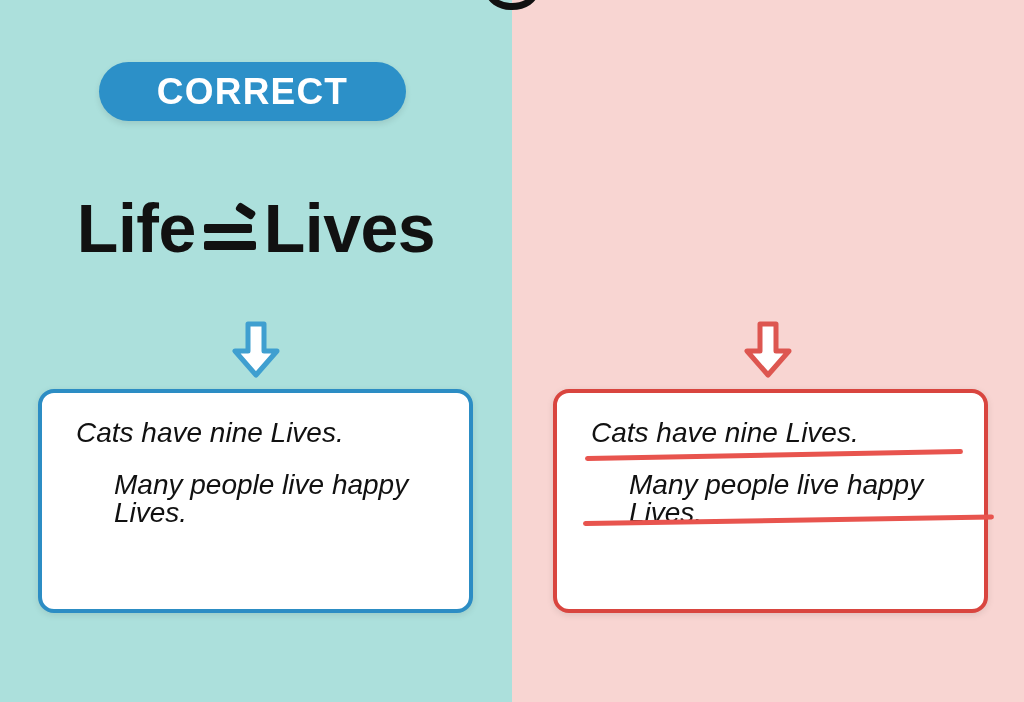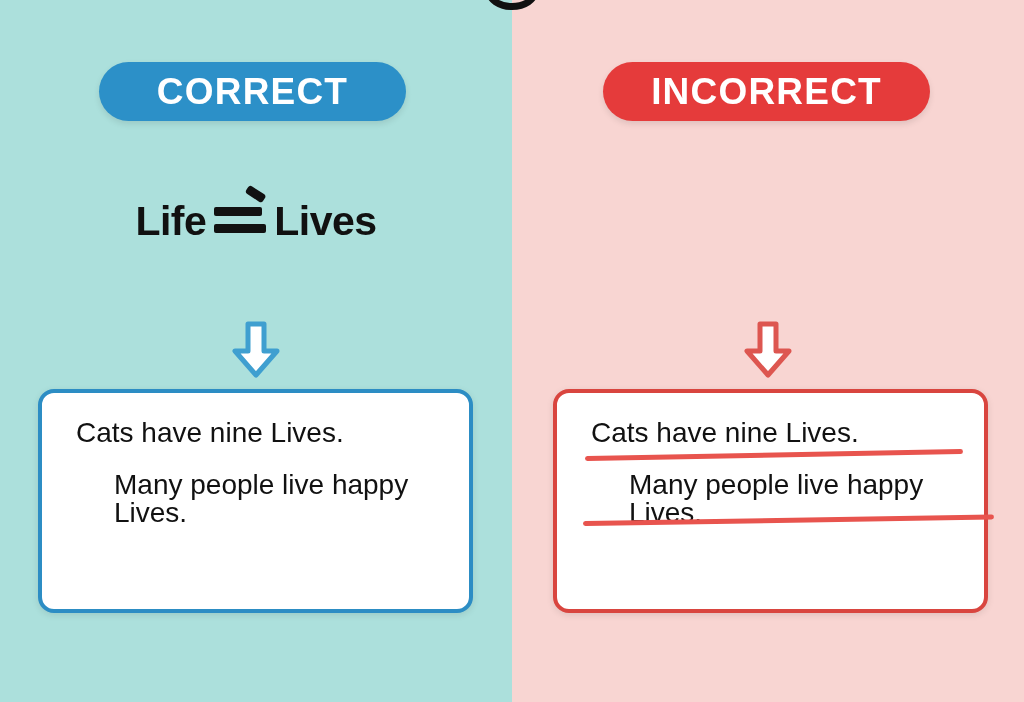--- a/index.html
+++ b/index.html
@@ -224,9 +224,6 @@
 
   <div class="col col-right">
 
-    <div class="badge badge-incorrect">
-      <span>INCORRECT</span>
-    </div>
 
 
     <div class="down-arrow">

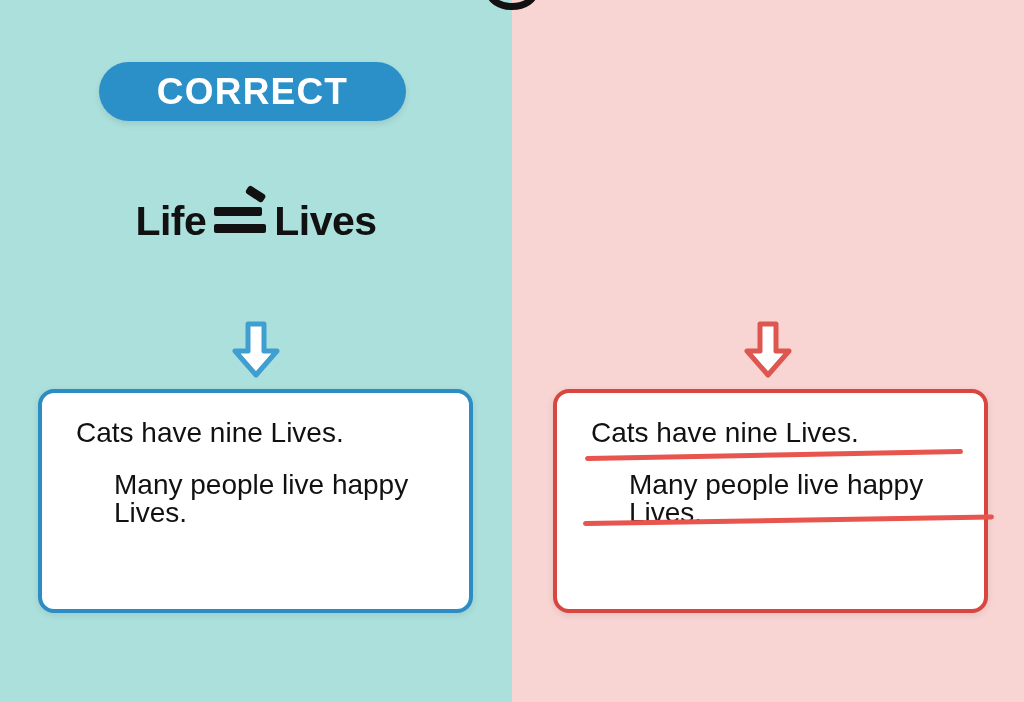--- a/index.html
+++ b/index.html
@@ -81,7 +81,7 @@
     left: 0;
     width: 512px;
     text-align: center;
-    font-size: 41px;
+    font-size: 68px;
     font-weight: bold;
     color: #111111;
     letter-spacing: -0.5px;

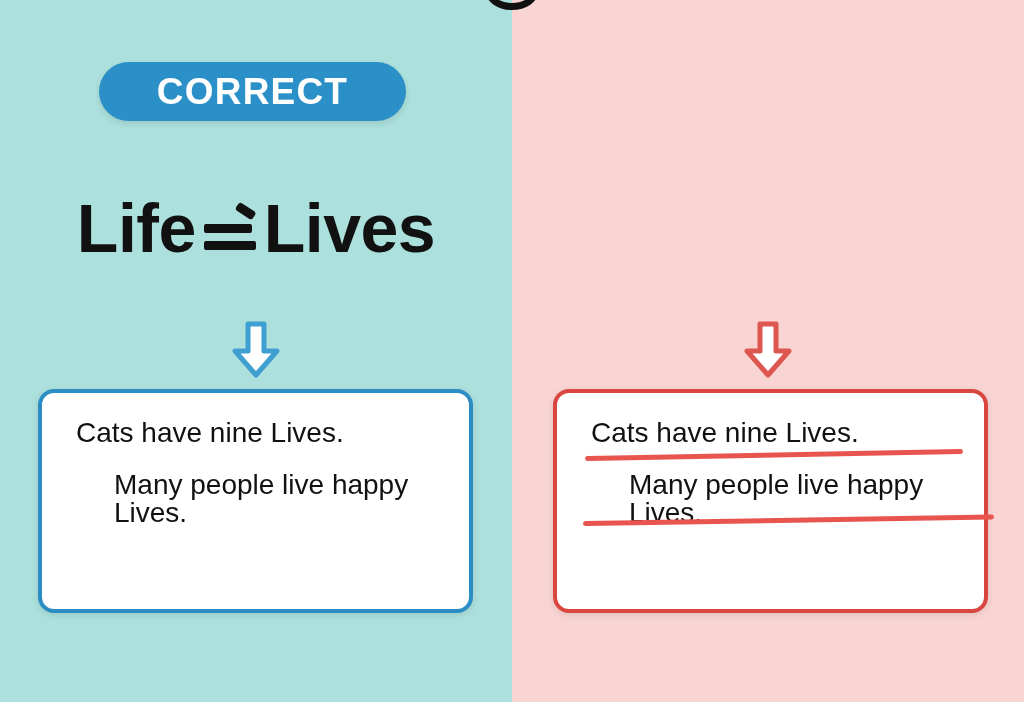--- a/index.html
+++ b/index.html
@@ -164,7 +164,7 @@
     line-height: 1.0;
     color: #111111;
   }
-  .card-line { margin-bottom: 24px; }
+  .card-line { margin-bottom: 24px; font-style: italic; }
   .card-line:last-child { margin-bottom: 0; margin-left: 38px; }
 
   

